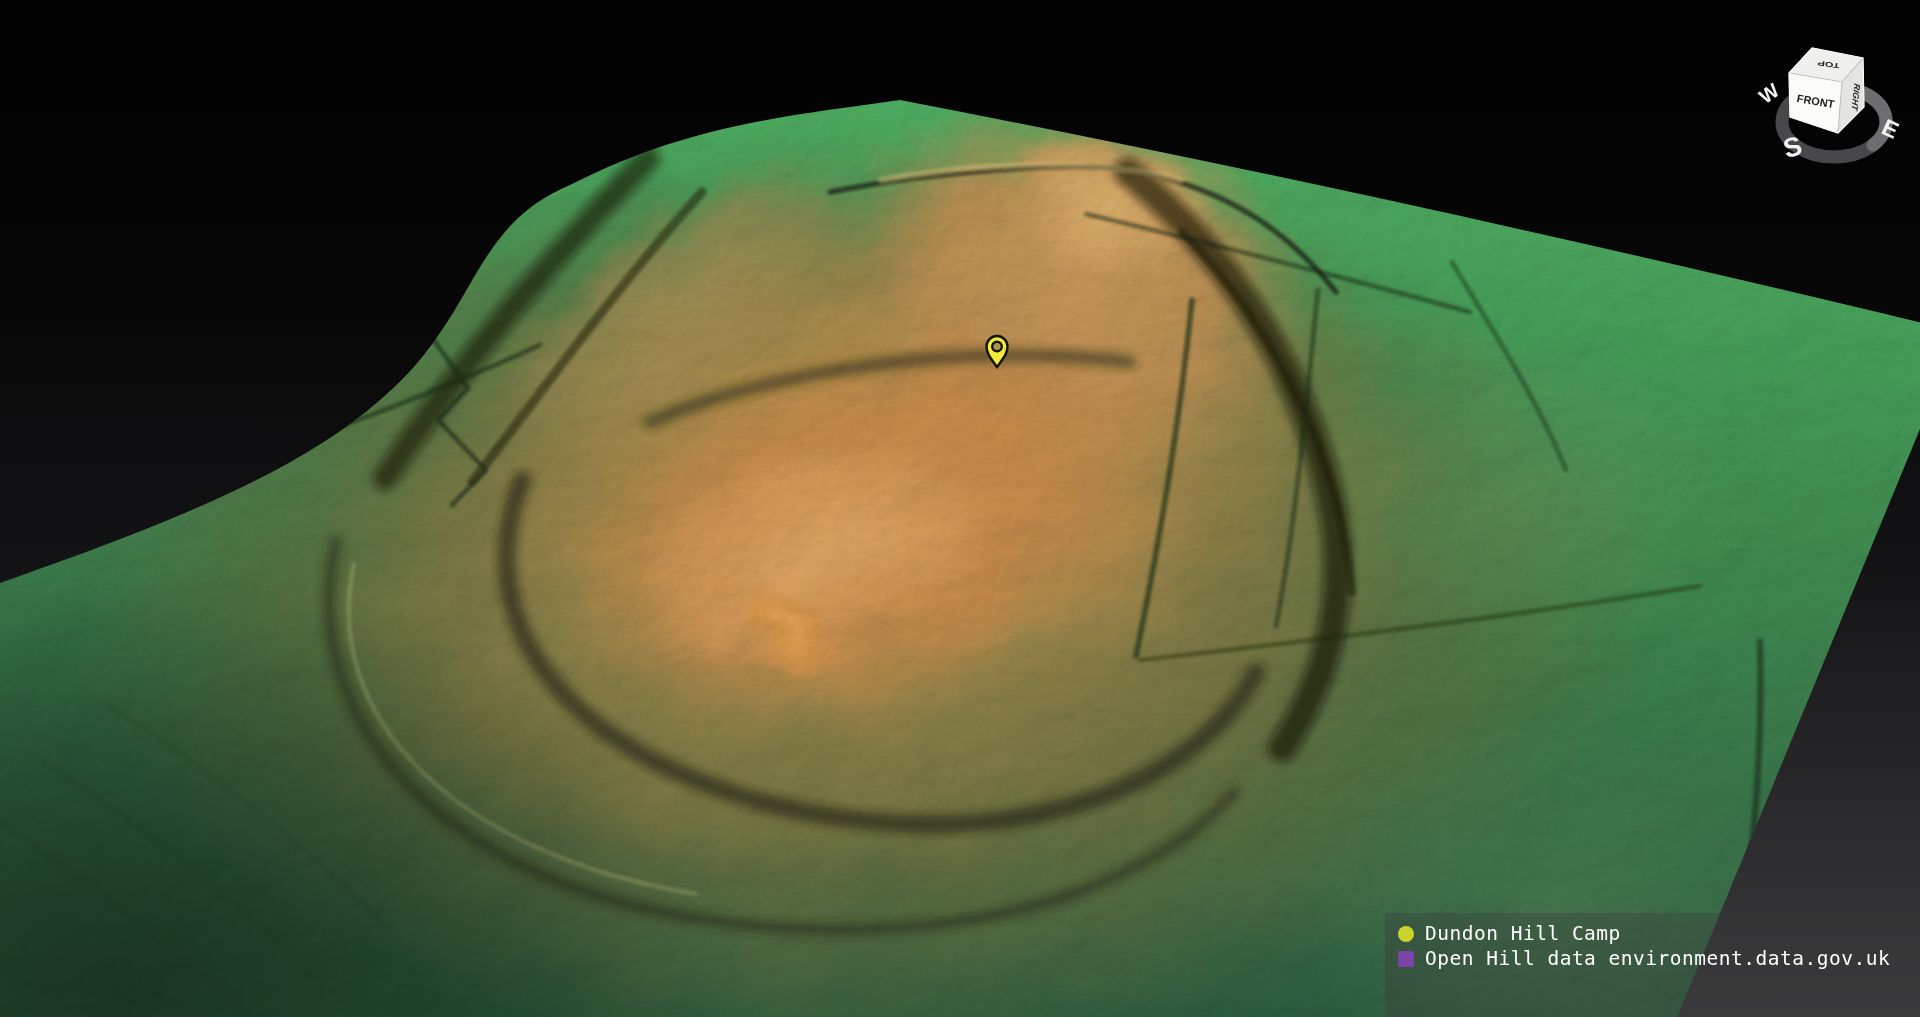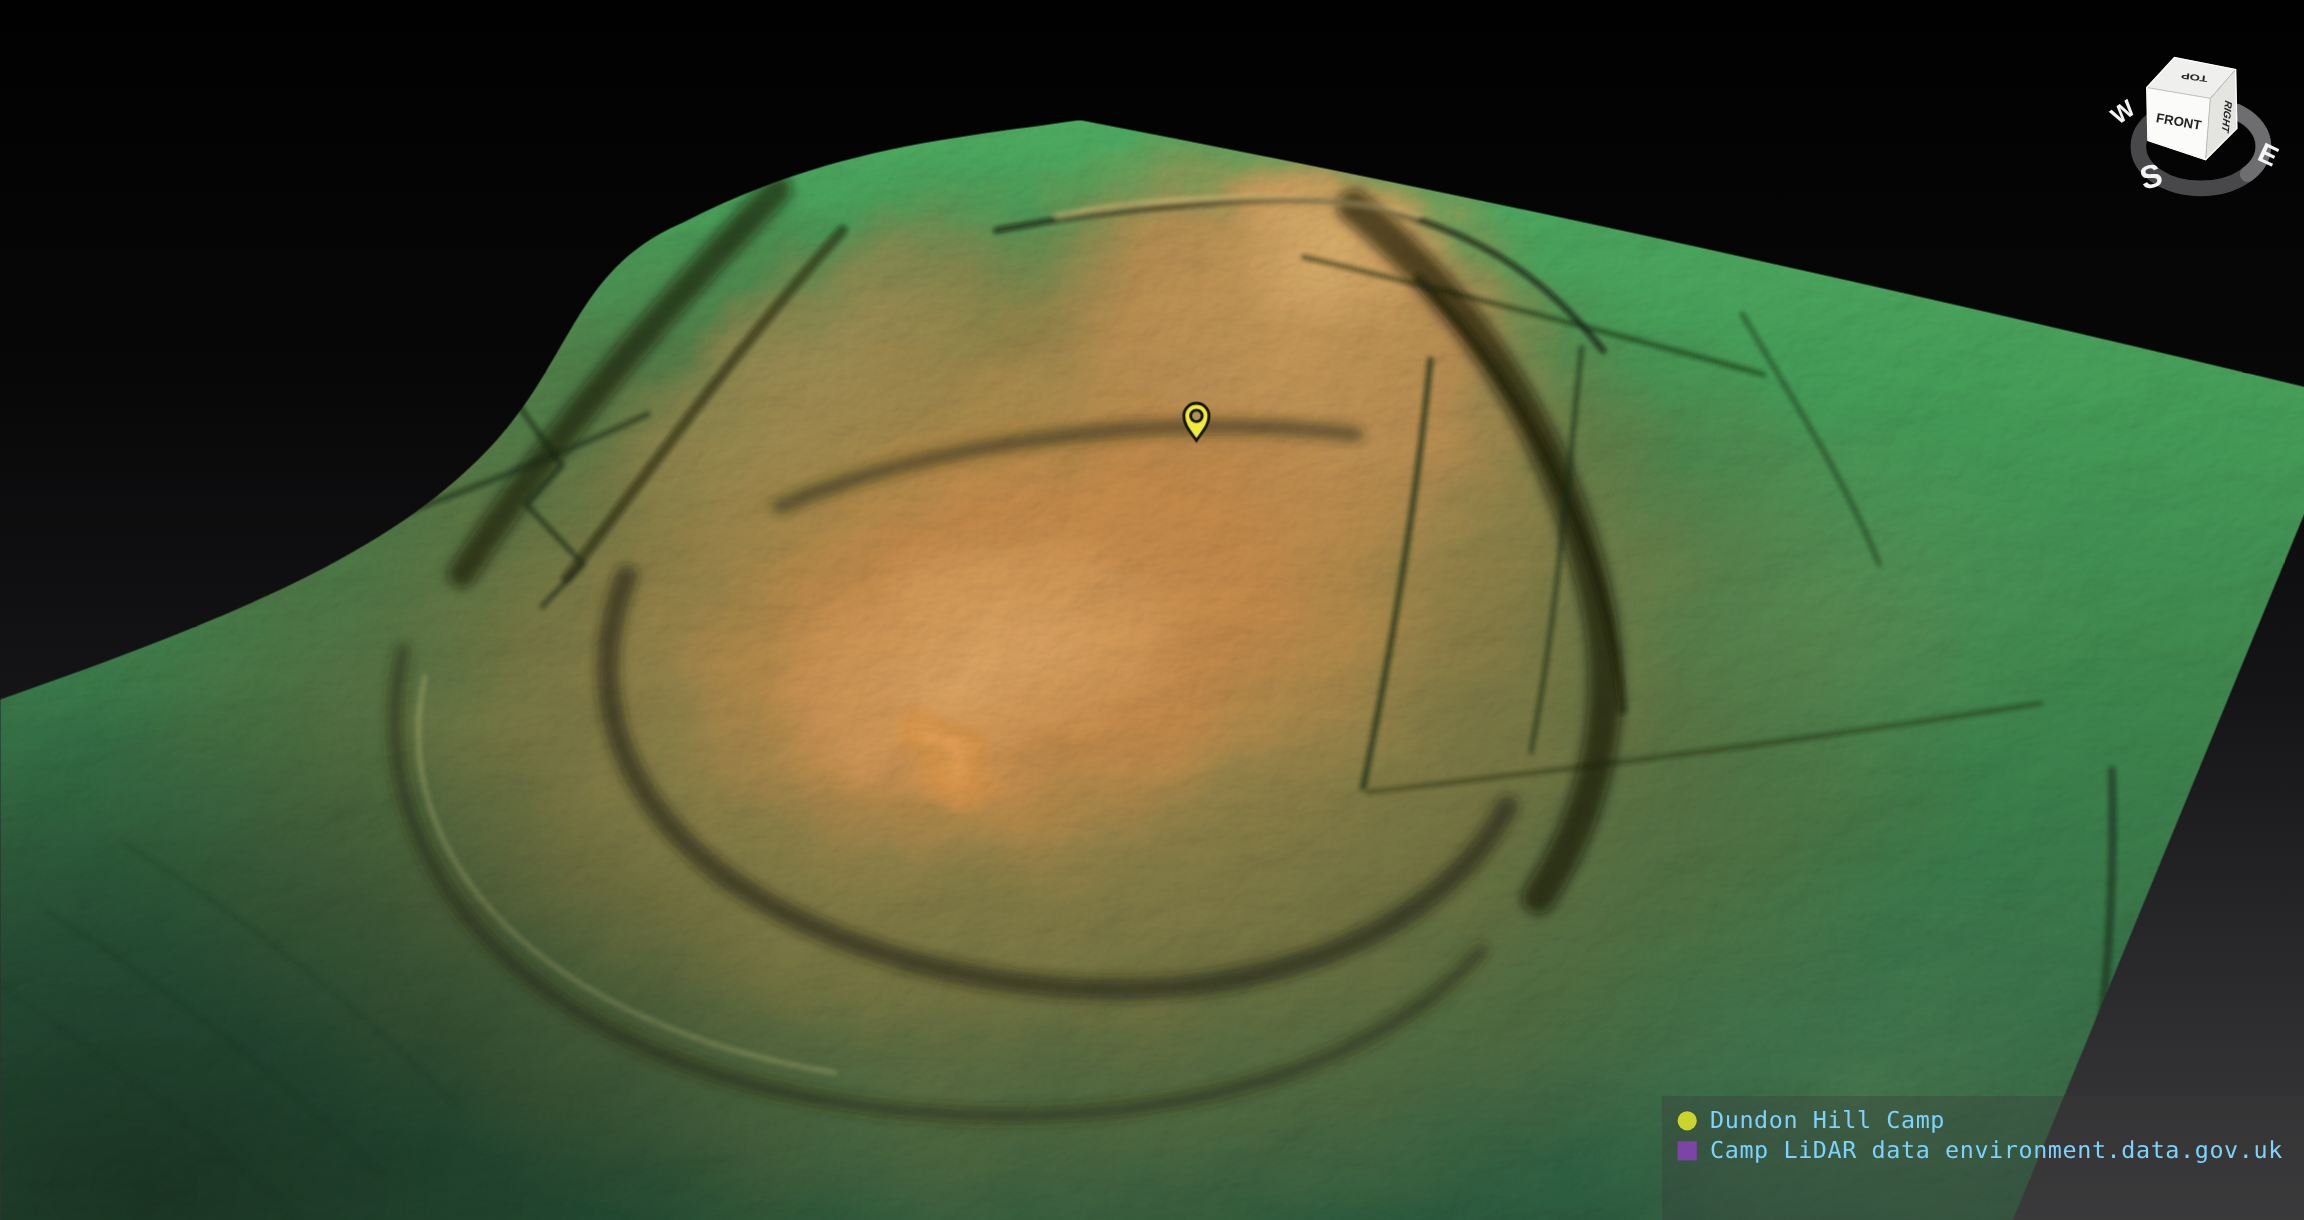--- a/index.html
+++ b/index.html
@@ -8,7 +8,7 @@
   .scene{display:block;position:absolute;left:0;top:0;}
   .legend{position:absolute;left:1385px;top:913px;width:535px;height:104px;
           background:rgba(58,58,58,.35);box-sizing:border-box;padding:8px 0 0 13px;
-          color:#7dd3fc;font-family:"DejaVu Sans Mono","Liberation Mono",monospace;
+          color:#ffffff;font-family:"DejaVu Sans Mono","Liberation Mono",monospace;
           font-size:19.5px;line-height:25px;}
   .legend-row{display:flex;align-items:center;height:25px;white-space:nowrap;}
   .lg-marker{width:16px;height:16px;margin-right:11px;flex:none;}

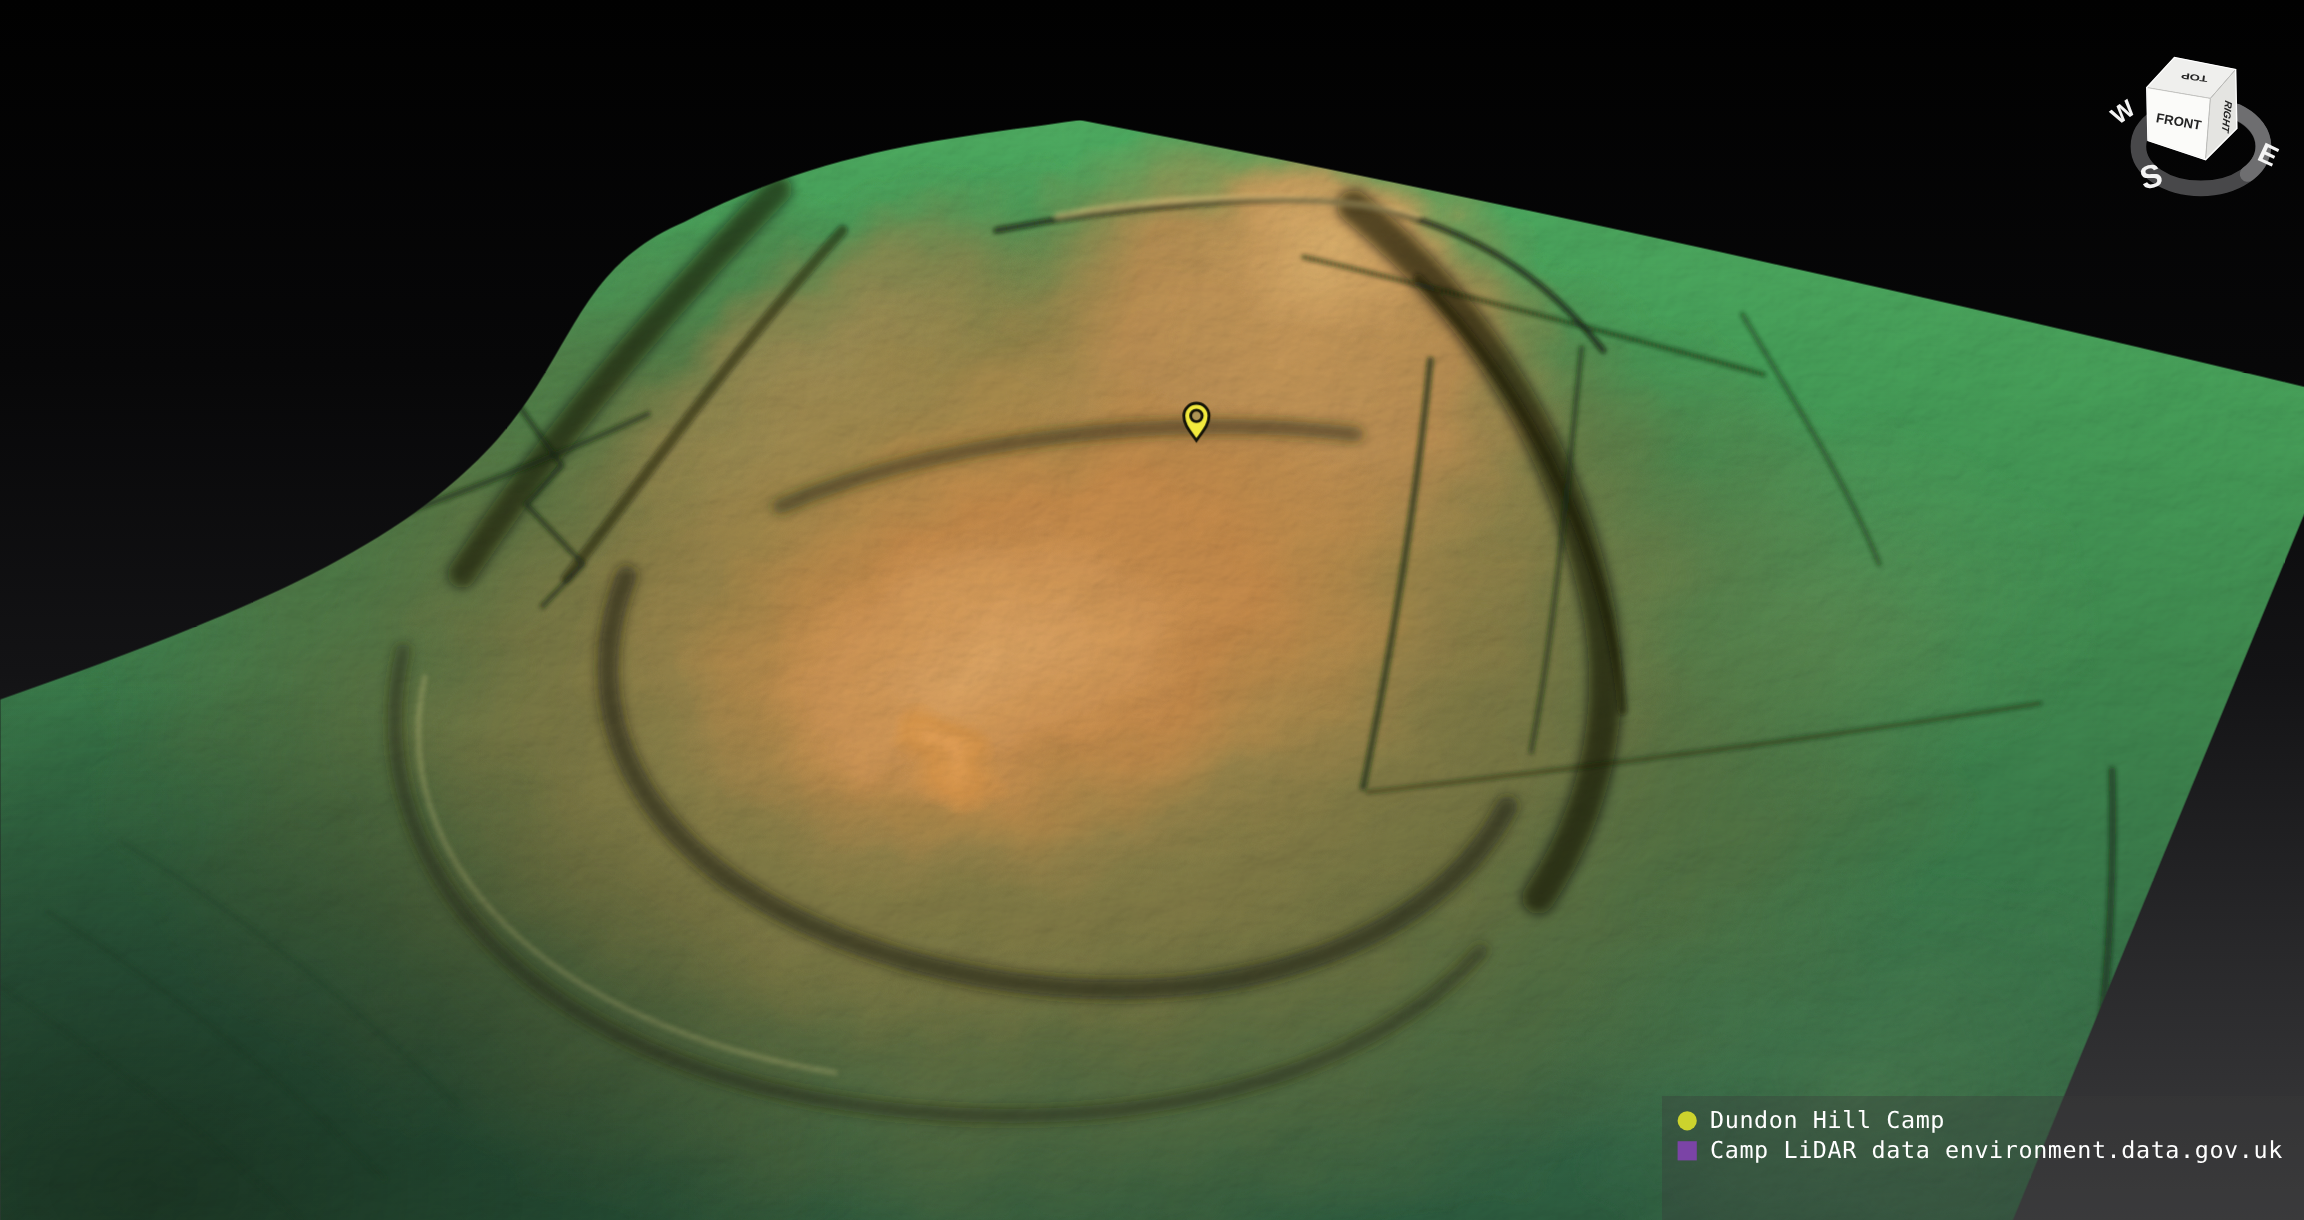--- a/index.html
+++ b/index.html
@@ -210,7 +210,7 @@
     </div>
     <div class="legend-row">
       <span class="lg-marker" style="background: rgb(123, 68, 166);"></span>
-      <span class="lg-label">Camp LiDAR data environment.data.gov.uk</span>
+      <span class="lg-label">Open Hill data environment.data.gov.uk</span>
     </div>
   </div>
 </div>

